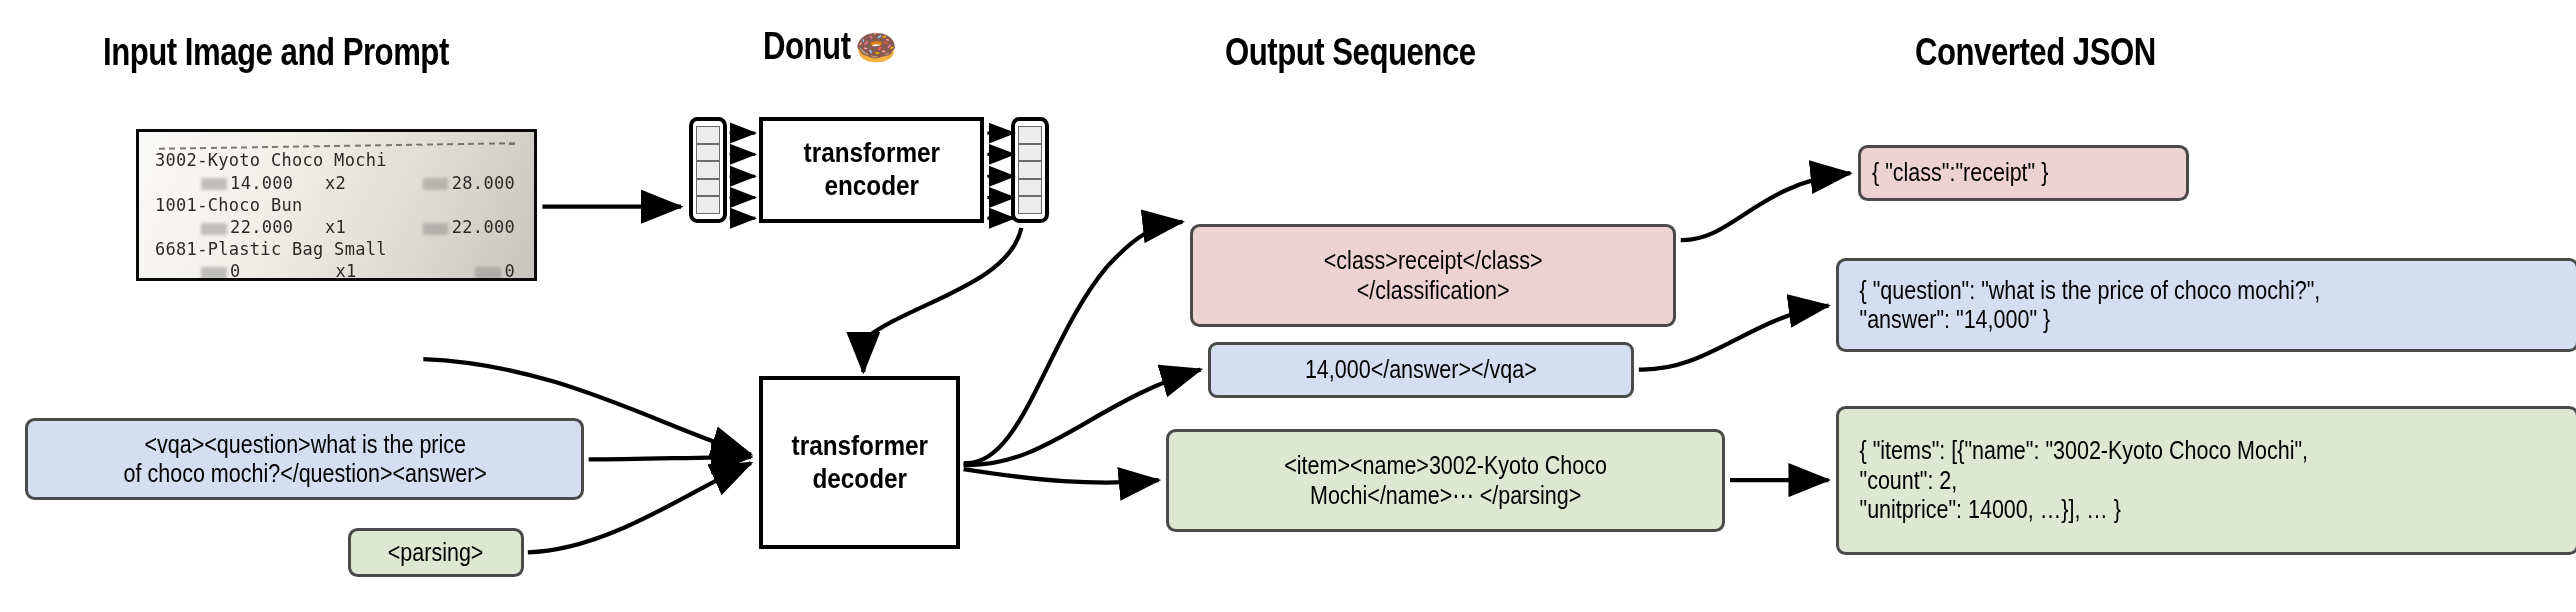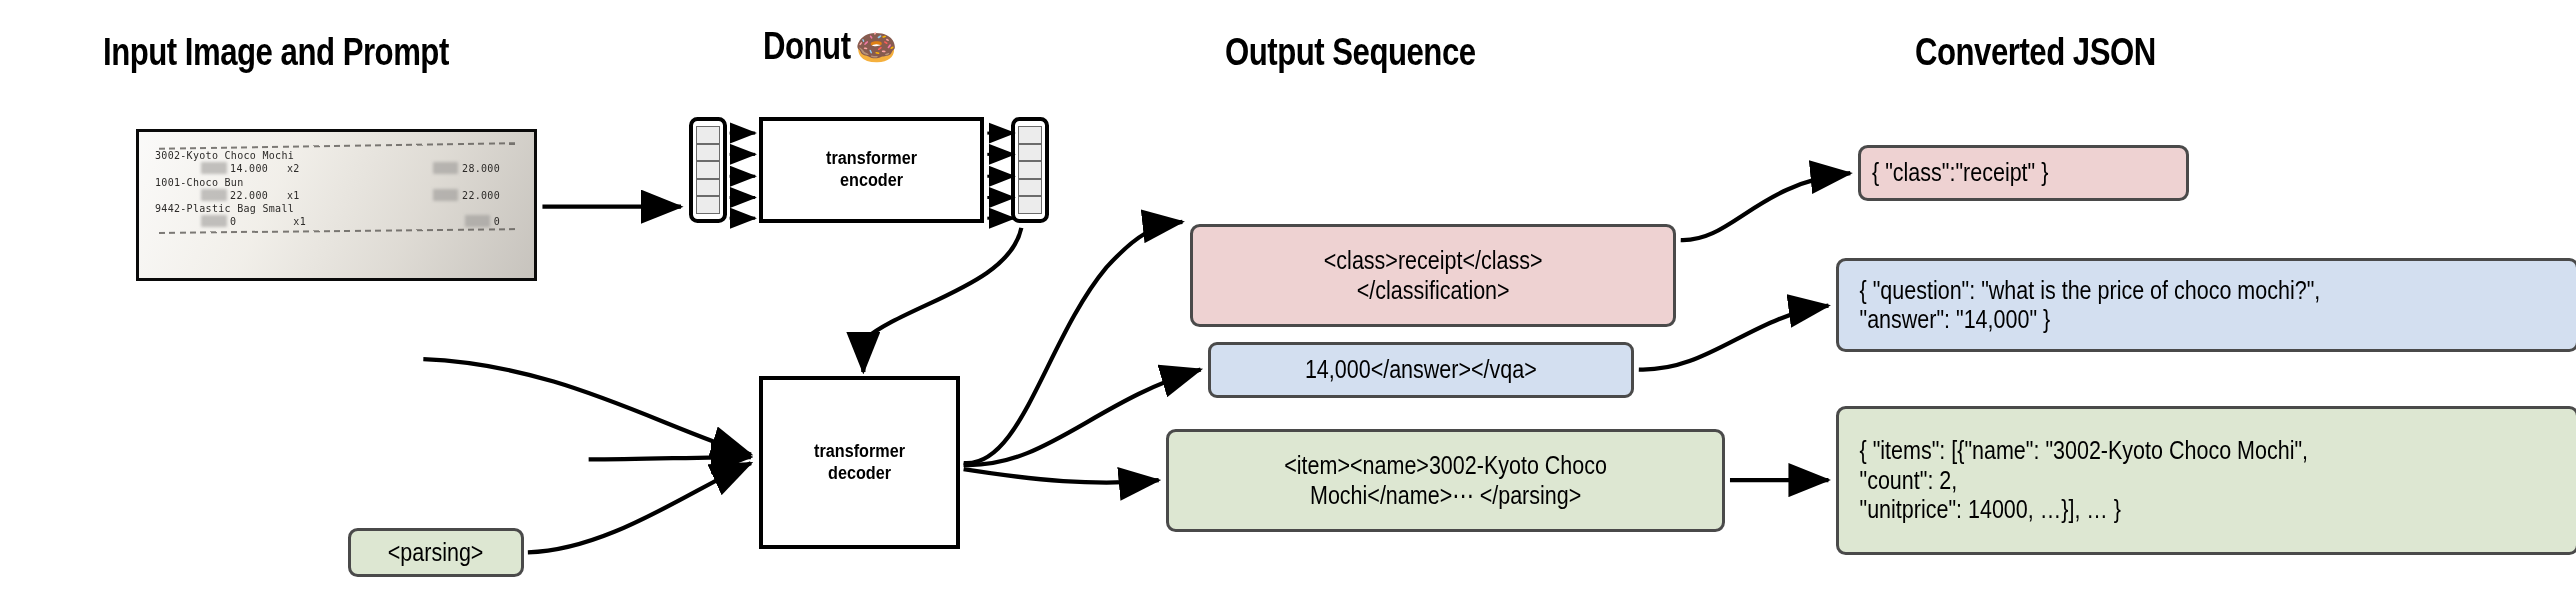--- a/index.html
+++ b/index.html
@@ -48,7 +48,7 @@
   }
   #receipt .dashline.bottom{transform:rotate(-0.6deg);margin-top:2.4px;}
   #receipt .rline{
-    font-size:10px;line-height:1.30;white-space:pre;letter-spacing:0.3px;
+    font-size:17px;line-height:1.30;white-space:pre;letter-spacing:0.3px;
   }
   #receipt .rline.amt{padding-left:46px;}
   #receipt .rcol{display:inline-block;}

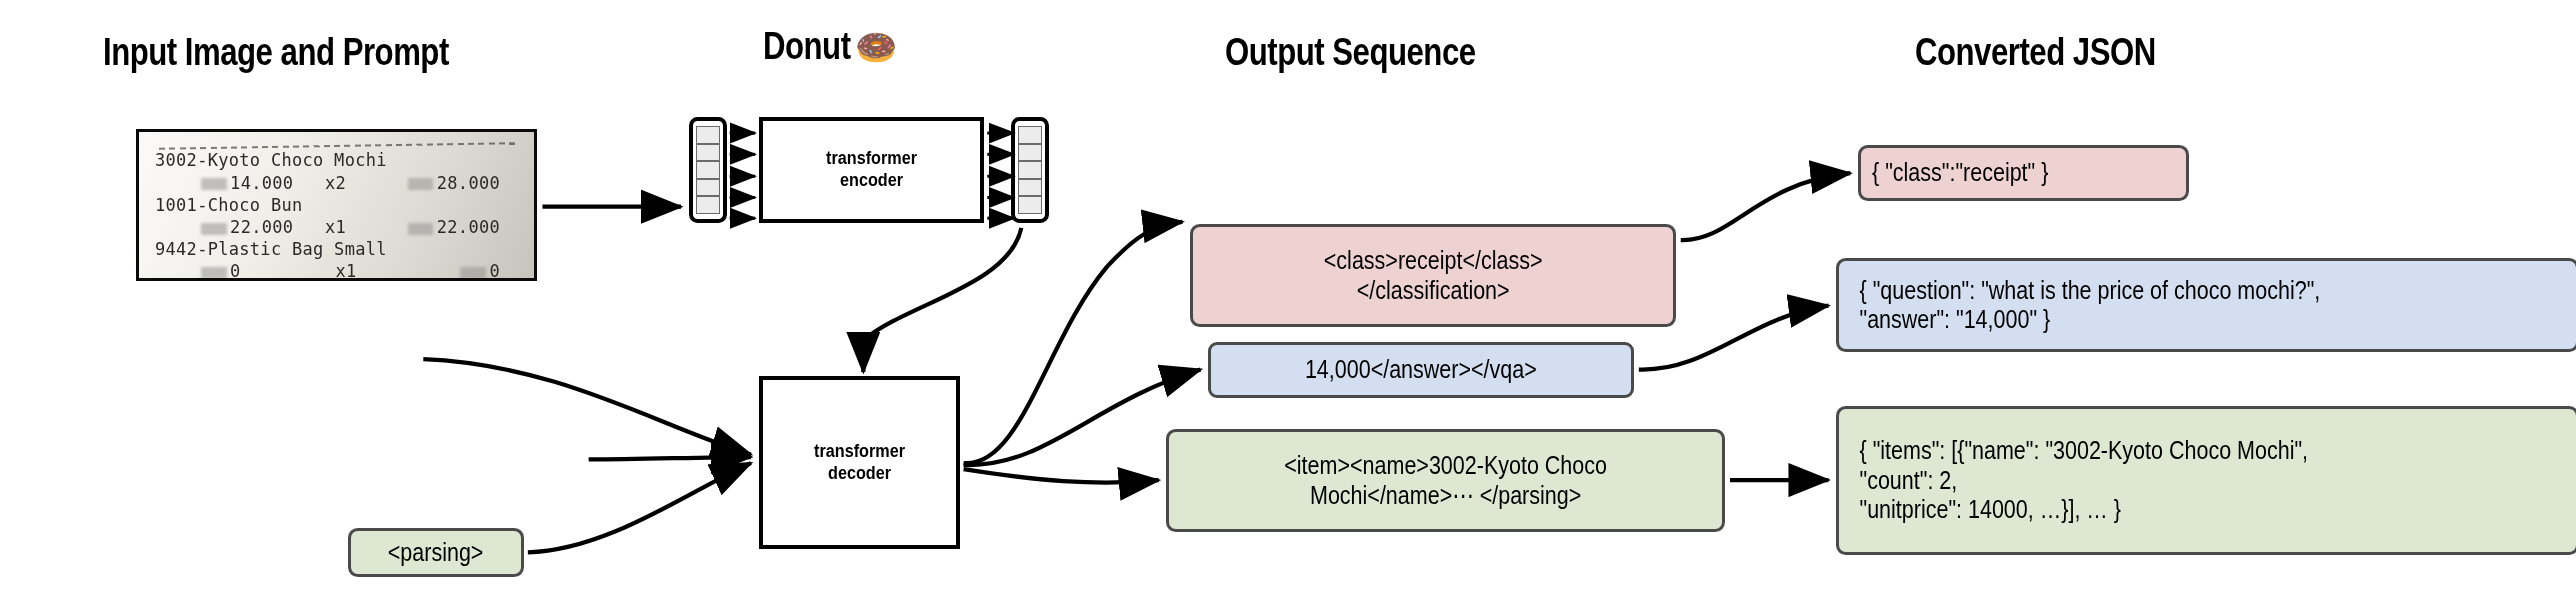--- a/index.html
+++ b/index.html
@@ -99,7 +99,7 @@
     position:absolute;box-sizing:border-box;
     border:4.3px solid #000;background:#fff;
     display:flex;align-items:center;justify-content:center;
-    font-weight:bold;font-size:18px;line-height:1.22;color:#000;
+    font-weight:bold;font-size:27px;line-height:1.22;color:#000;
     text-align:center;
   }
   .tblock .txt{transform:scaleX(0.9);display:block;white-space:pre-line;}

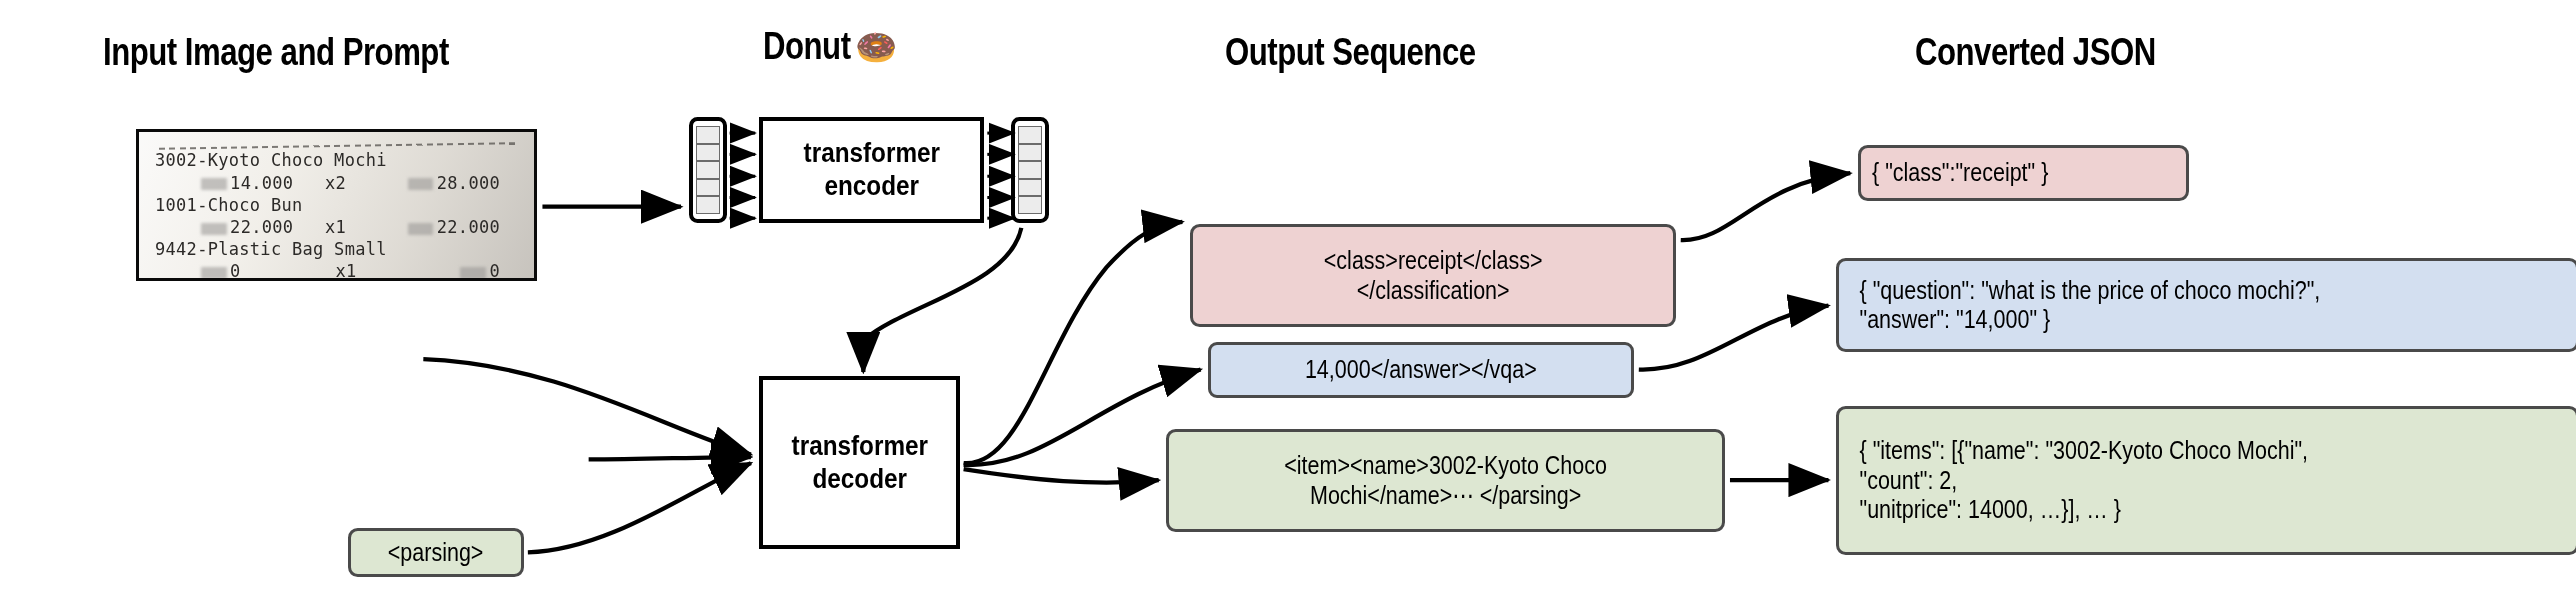--- a/index.html
+++ b/index.html
@@ -57,7 +57,7 @@
     background:rgba(150,148,145,.55);filter:blur(1.8px);border-radius:1.2px;
     margin-right:3.6px;
   }
-  #receipt .right{float:right;margin-right:18px;}
+  #receipt .right{float:right;margin-right:3px;}
 
   
   .rbox{

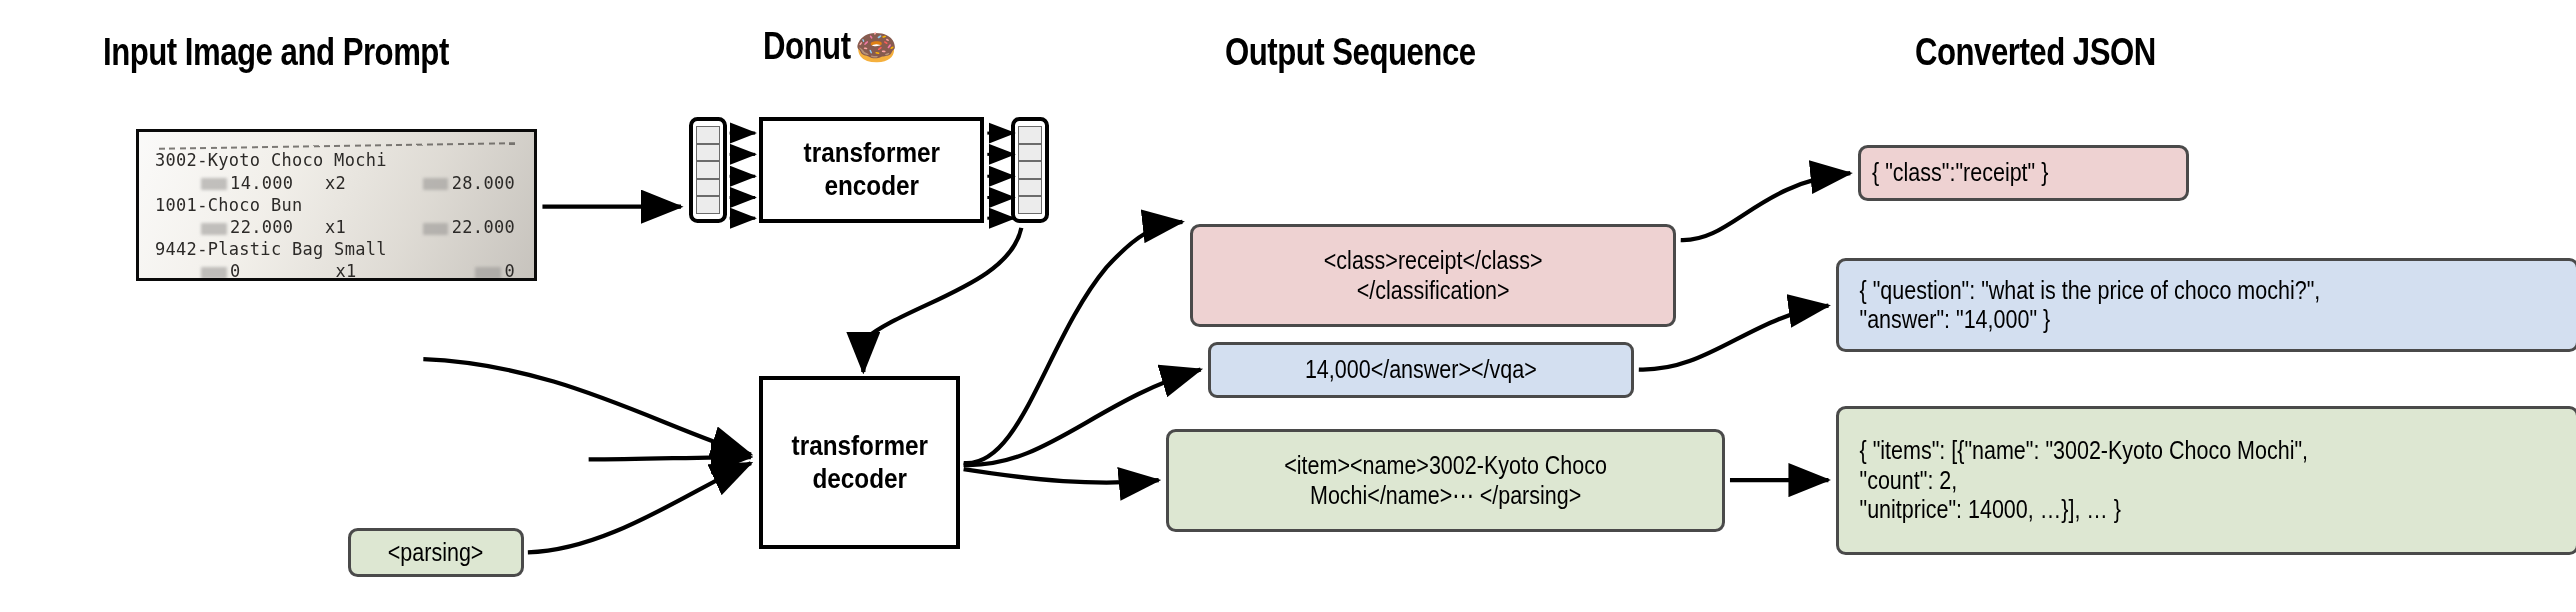--- a/index.html
+++ b/index.html
@@ -143,7 +143,7 @@
       <div class="rline amt"><span class="blur-chip"></span><span>14.000</span><span class="rcol">&nbsp;&nbsp;&nbsp;</span><span>x2</span><span class="right"><span class="blur-chip"></span><span>28.000</span></span></div>
       <div class="rline">1001-Choco Bun</div>
       <div class="rline amt"><span class="blur-chip"></span><span>22.000</span><span class="rcol">&nbsp;&nbsp;&nbsp;</span><span>x1</span><span class="right"><span class="blur-chip"></span><span>22.000</span></span></div>
-      <div class="rline">9442-Plastic Bag Small</div>
+      <div class="rline">6681-Plastic Bag Small</div>
       <div class="rline amt"><span class="blur-chip"></span><span>0</span><span class="rcol">&nbsp;&nbsp;&nbsp;&nbsp;&nbsp;&nbsp;&nbsp;&nbsp;&nbsp;</span><span>x1</span><span class="right"><span class="blur-chip"></span><span>0</span></span></div>
       <div class="dashline bottom"></div>
     </div>

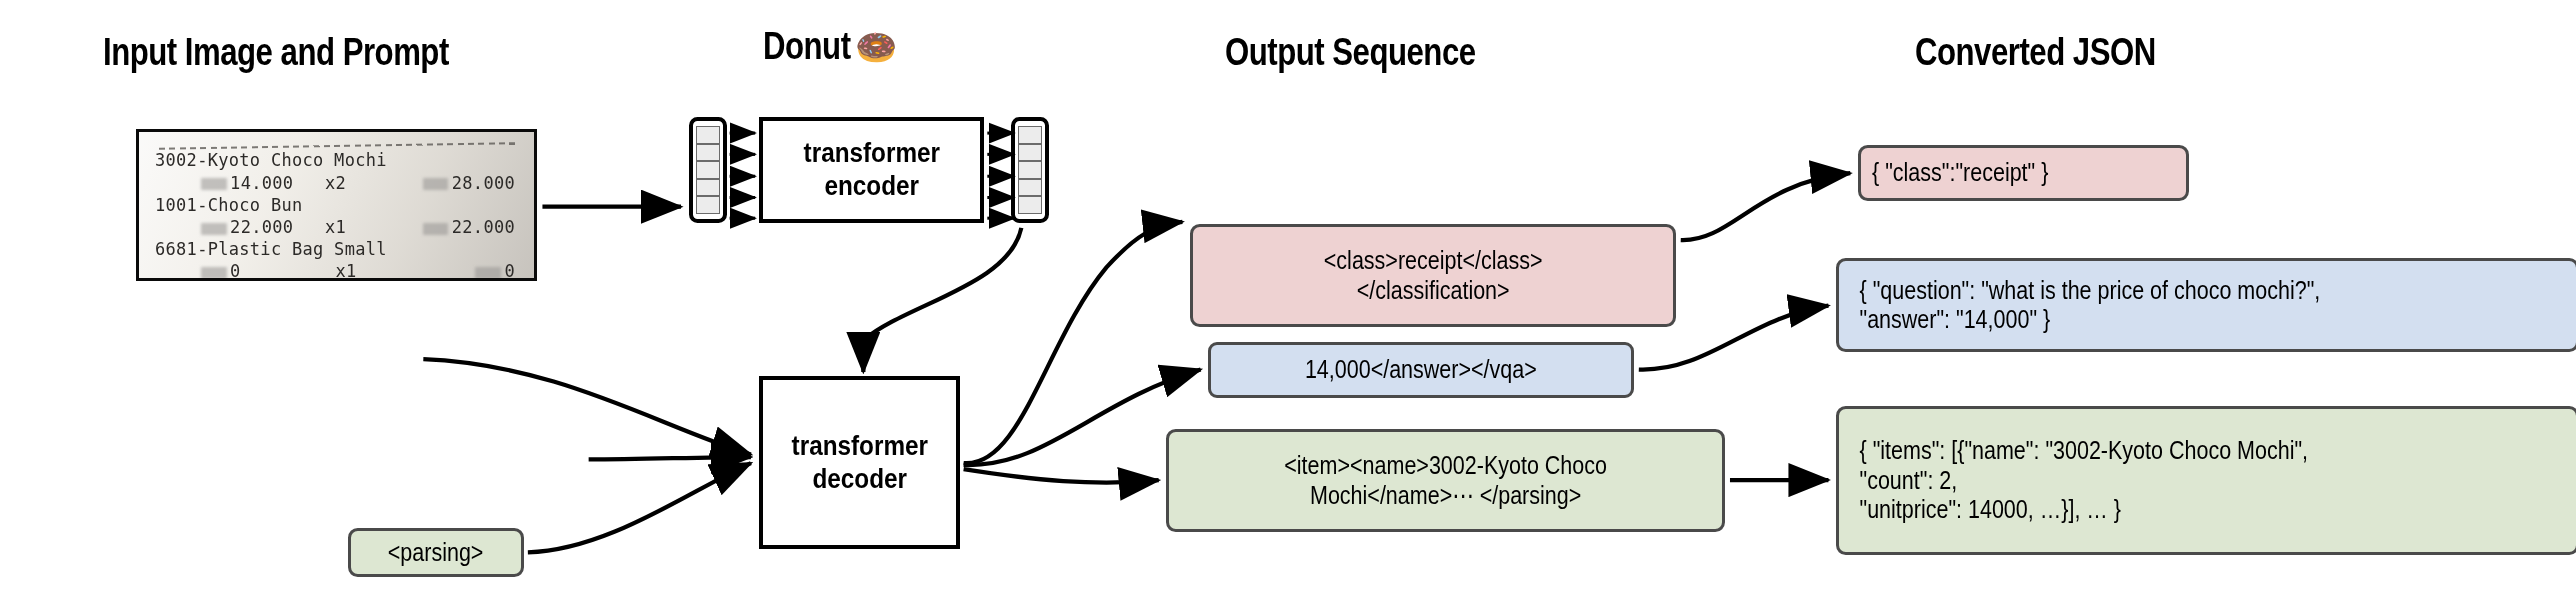--- a/index.html
+++ b/index.html
@@ -149,6 +149,10 @@
     </div>
   </div>
 
+  <div class="rbox blue" id="box-vqa">
+    <span class="txt">&lt;vqa&gt;&lt;question&gt;what is the price
+of choco mochi?&lt;/question&gt;&lt;answer&gt;</span>
+  </div>
   <div class="rbox green" id="box-parsing">
     <span class="txt">&lt;parsing&gt;</span>
   </div>

